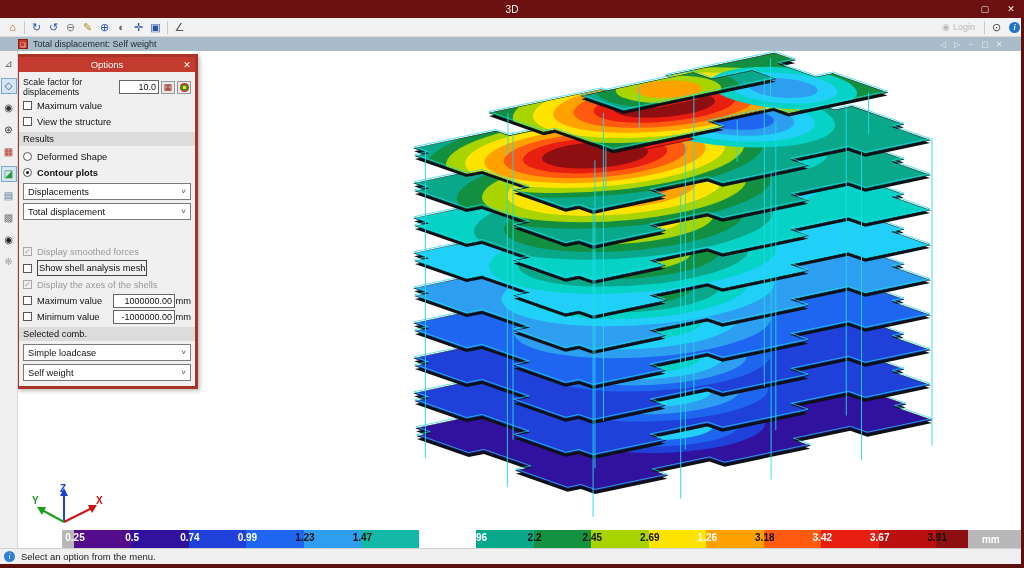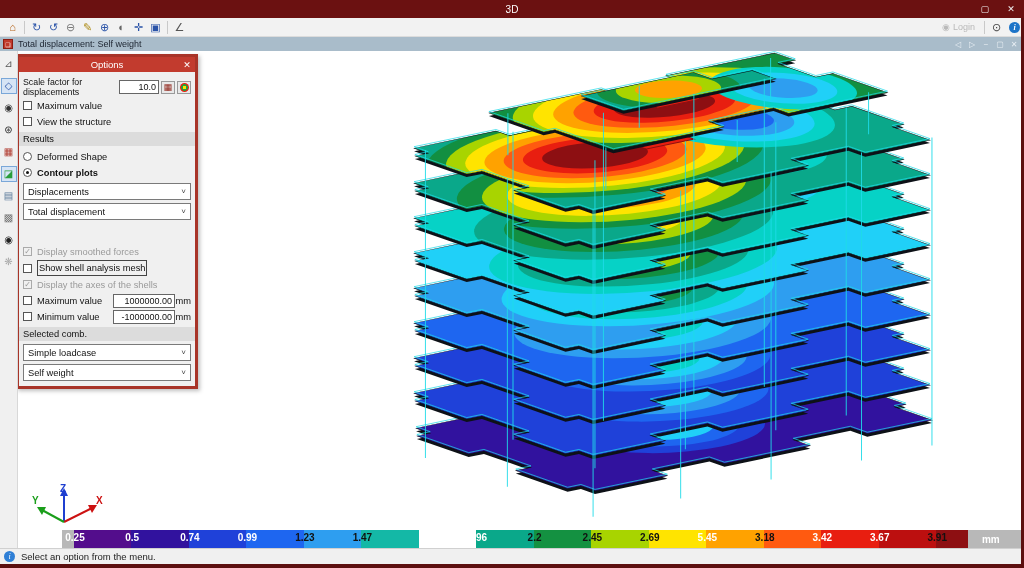--- a/index.html
+++ b/index.html
@@ -25,7 +25,7 @@
   .info-badge { width:11px; height:11px; border-radius:50%; background:#1d74c8; color:#fff; font-size:8px; font-weight:bold; display:inline-flex; align-items:center; justify-content:center; margin-left:4px; font-family:"Liberation Serif",serif; font-style:italic; }
 
   
-  .mdibar { height:14px; background:#a9bcca; display:flex; align-items:center; font-size:9px; color:#1c2430; padding:0 3px; flex:0 0 auto; }
+  .mdibar { height:14px; background:#a9bcca; display:flex; align-items:center; font-size:9px; color:#1c2430; padding:0 18px; flex:0 0 auto; }
   .mdi-icon { width:10px; height:10px; background:#c0392b; border:1px solid #8d1d12; margin-right:5px; display:inline-flex; align-items:center; justify-content:center; color:#fff; font-size:6px; }
   .mdi-controls { margin-left:auto; display:flex; }
   .mdi-btn { width:14px; text-align:center; color:#e8eef3; font-size:8px; cursor:default; }

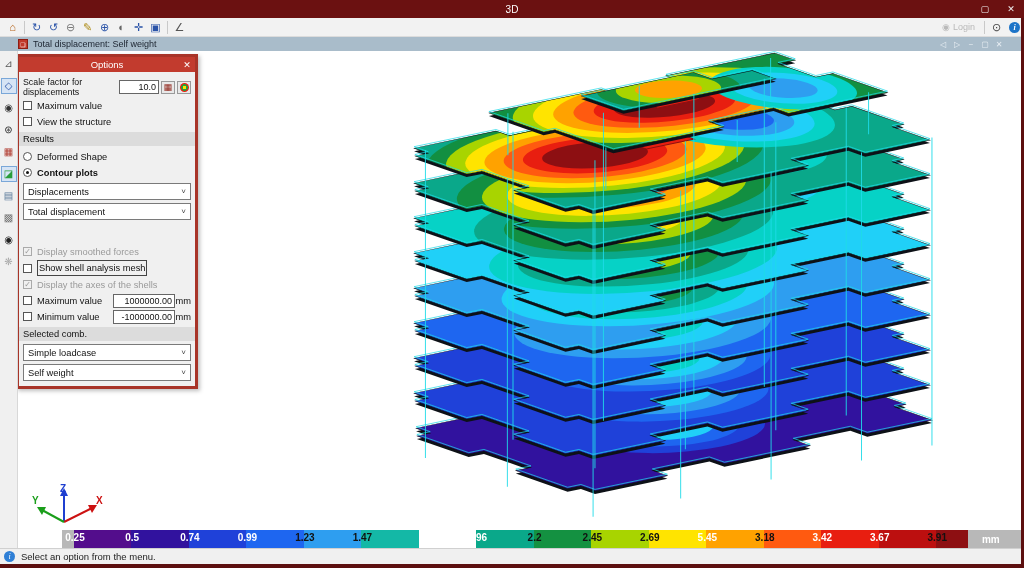--- a/index.html
+++ b/index.html
@@ -424,7 +424,7 @@
             <span style="color: rgb(17, 17, 17);">2.69</span>
           </div>
           <div class="cb-seg" style="background: rgb(255, 162, 0);">
-            <span style="color: rgb(255, 255, 255);">5.45</span>
+            <span style="color: rgb(255, 255, 255);">1.26</span>
           </div>
           <div class="cb-seg" style="background: rgb(255, 90, 16);">
             <span style="color: rgb(17, 17, 17);">3.18</span>

